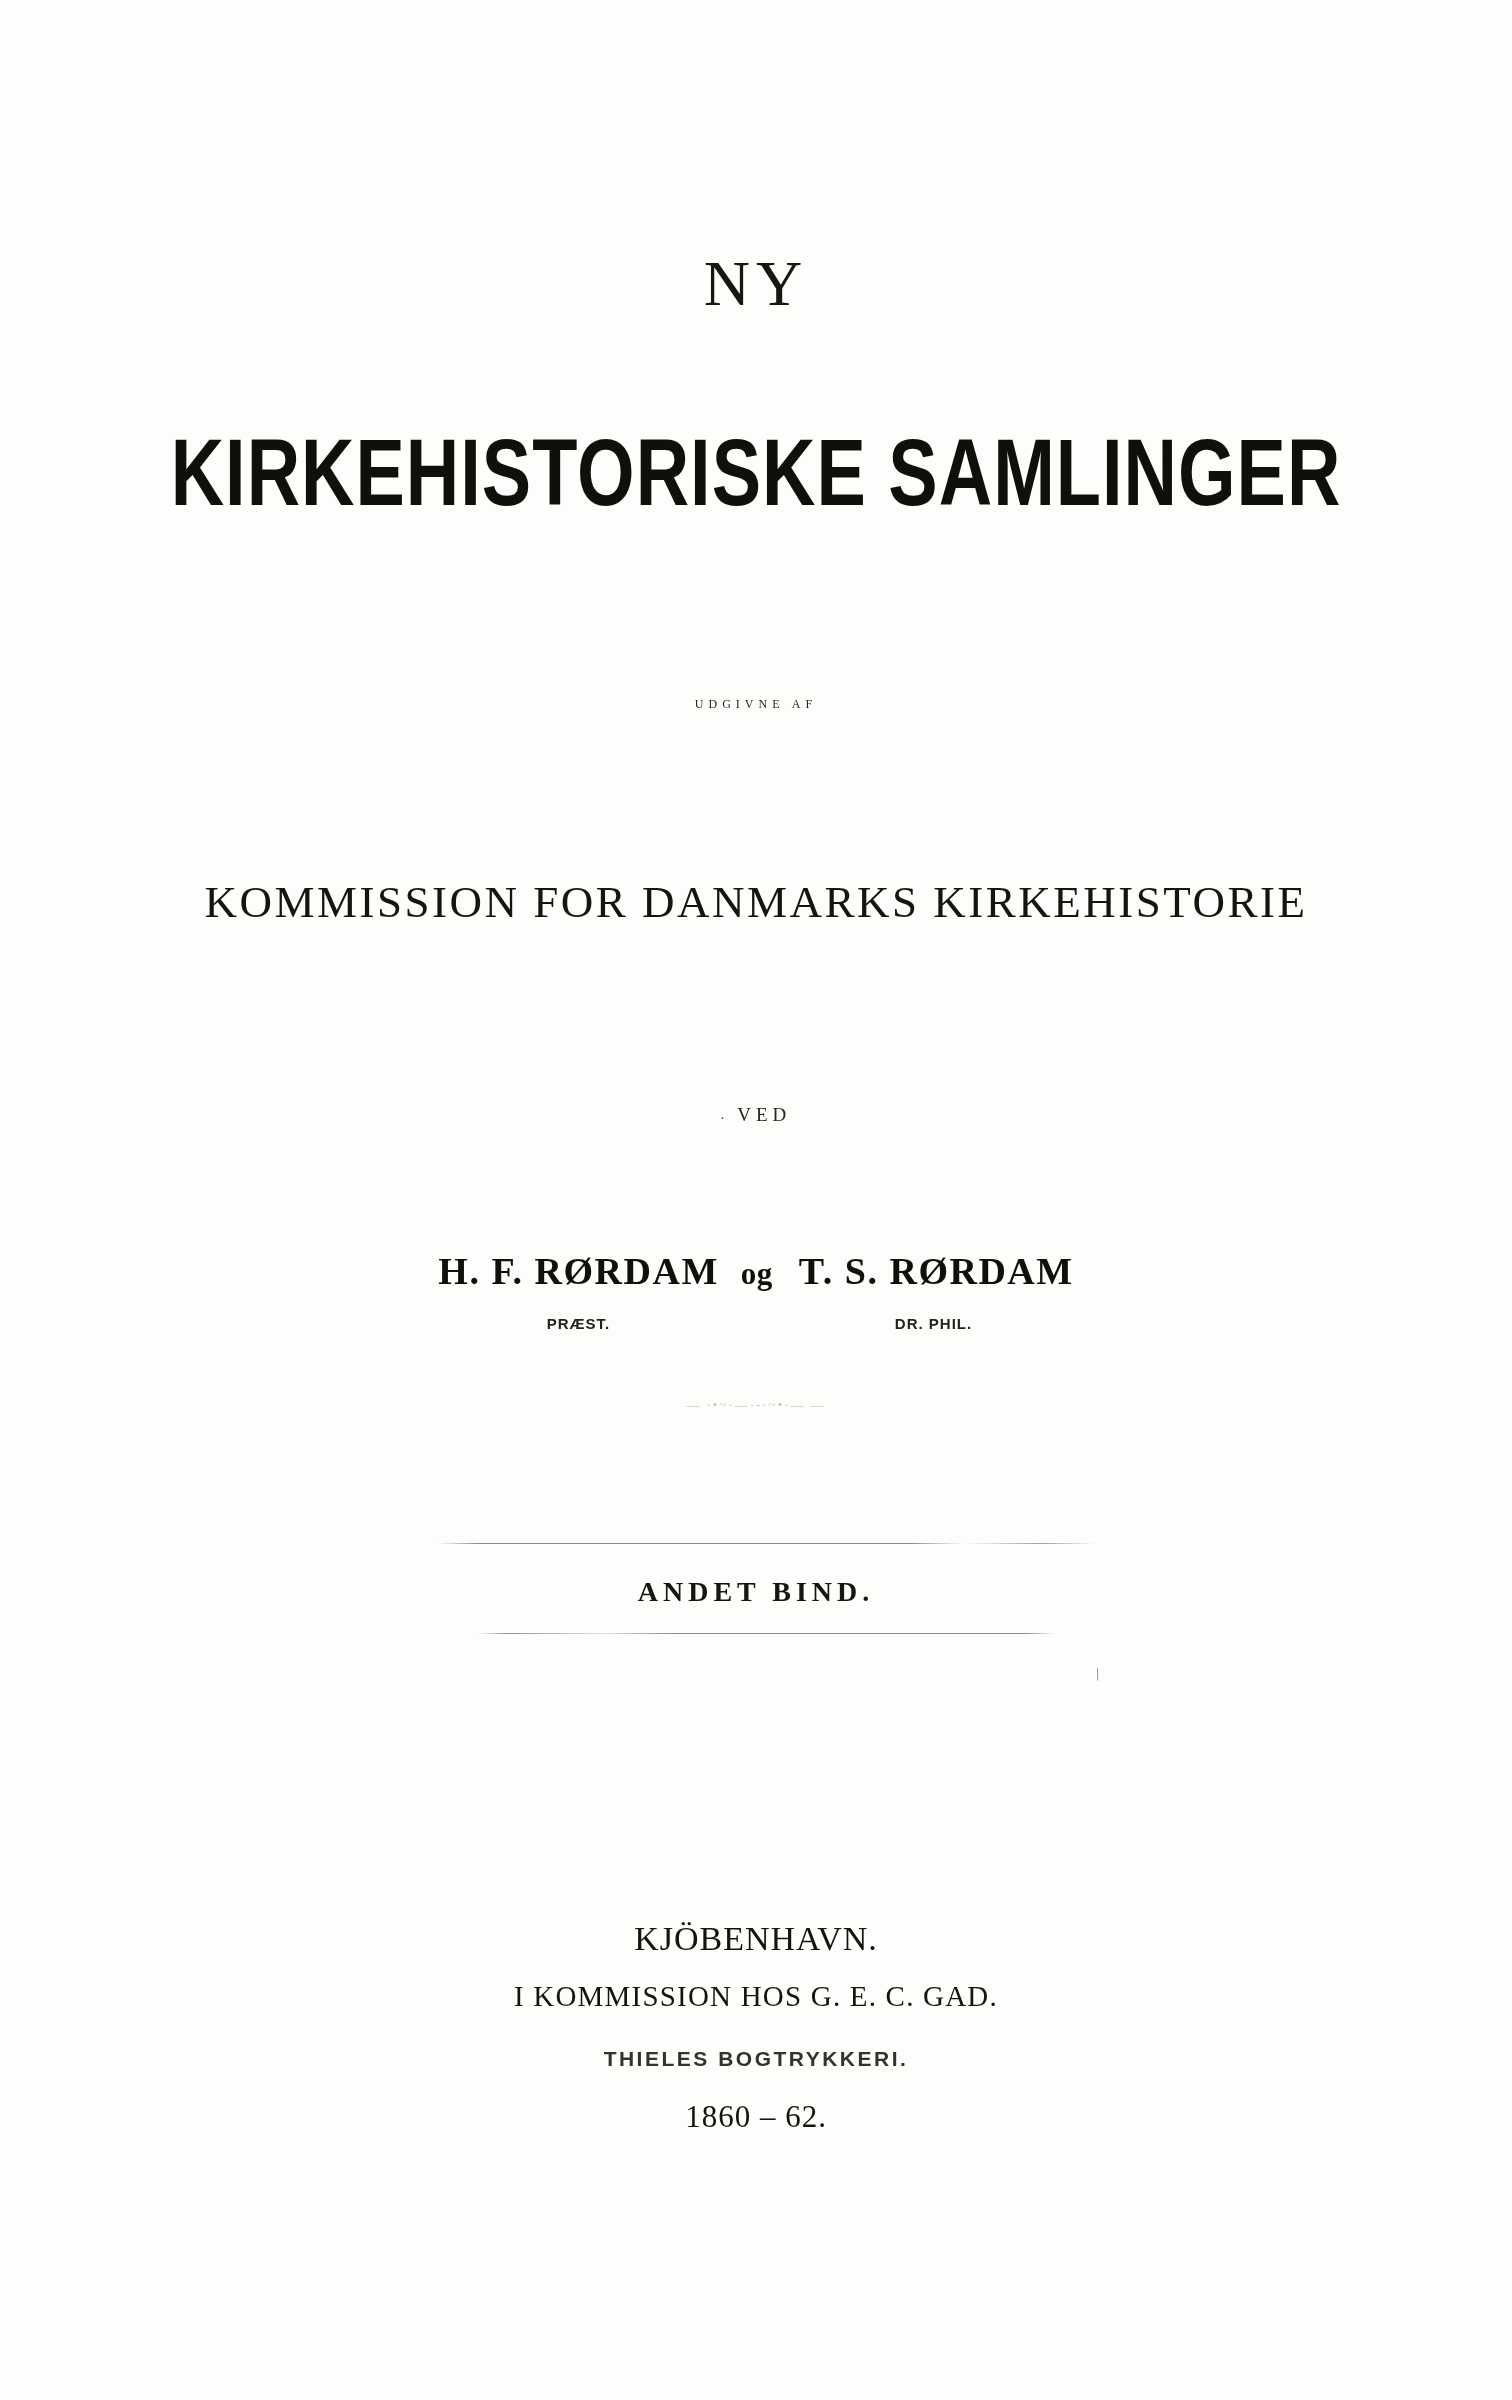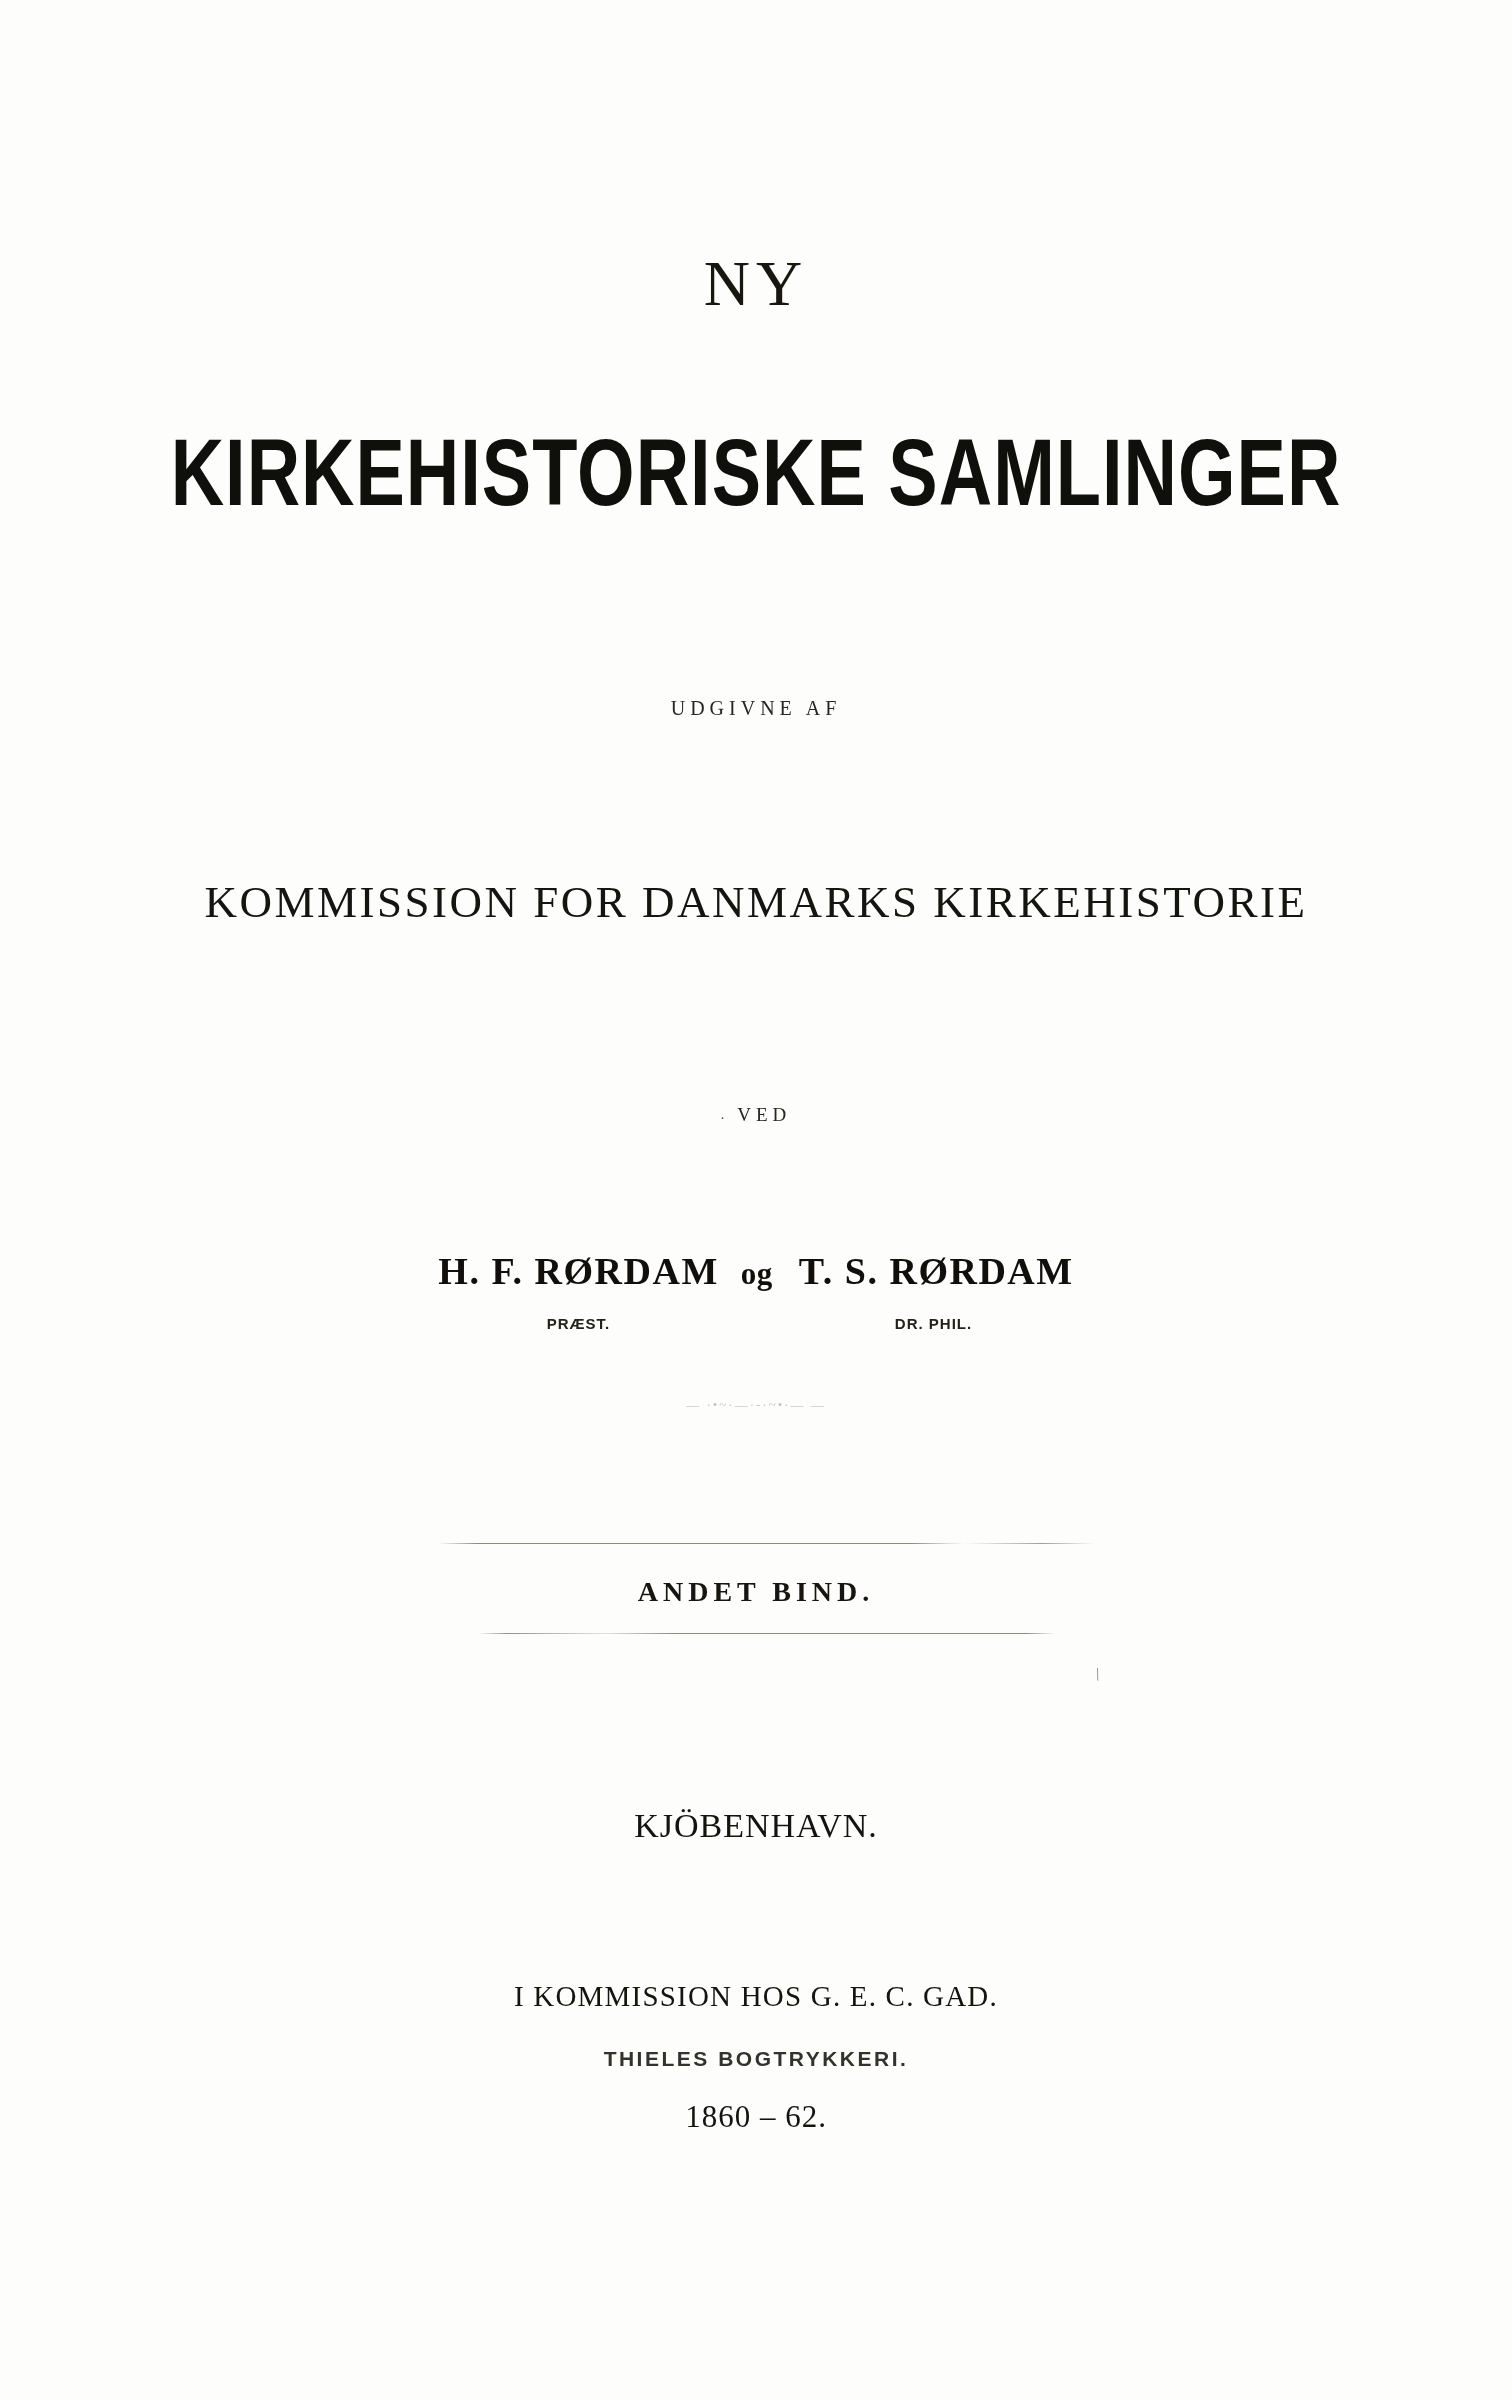--- a/index.html
+++ b/index.html
@@ -54,7 +54,7 @@
   .line-udgivne {
     top: 697px;
     font-family: "Liberation Serif", serif;
-    font-size: 20px;
+    font-size: 12px;
     letter-spacing: 5px;
     color: #26251f;
   }

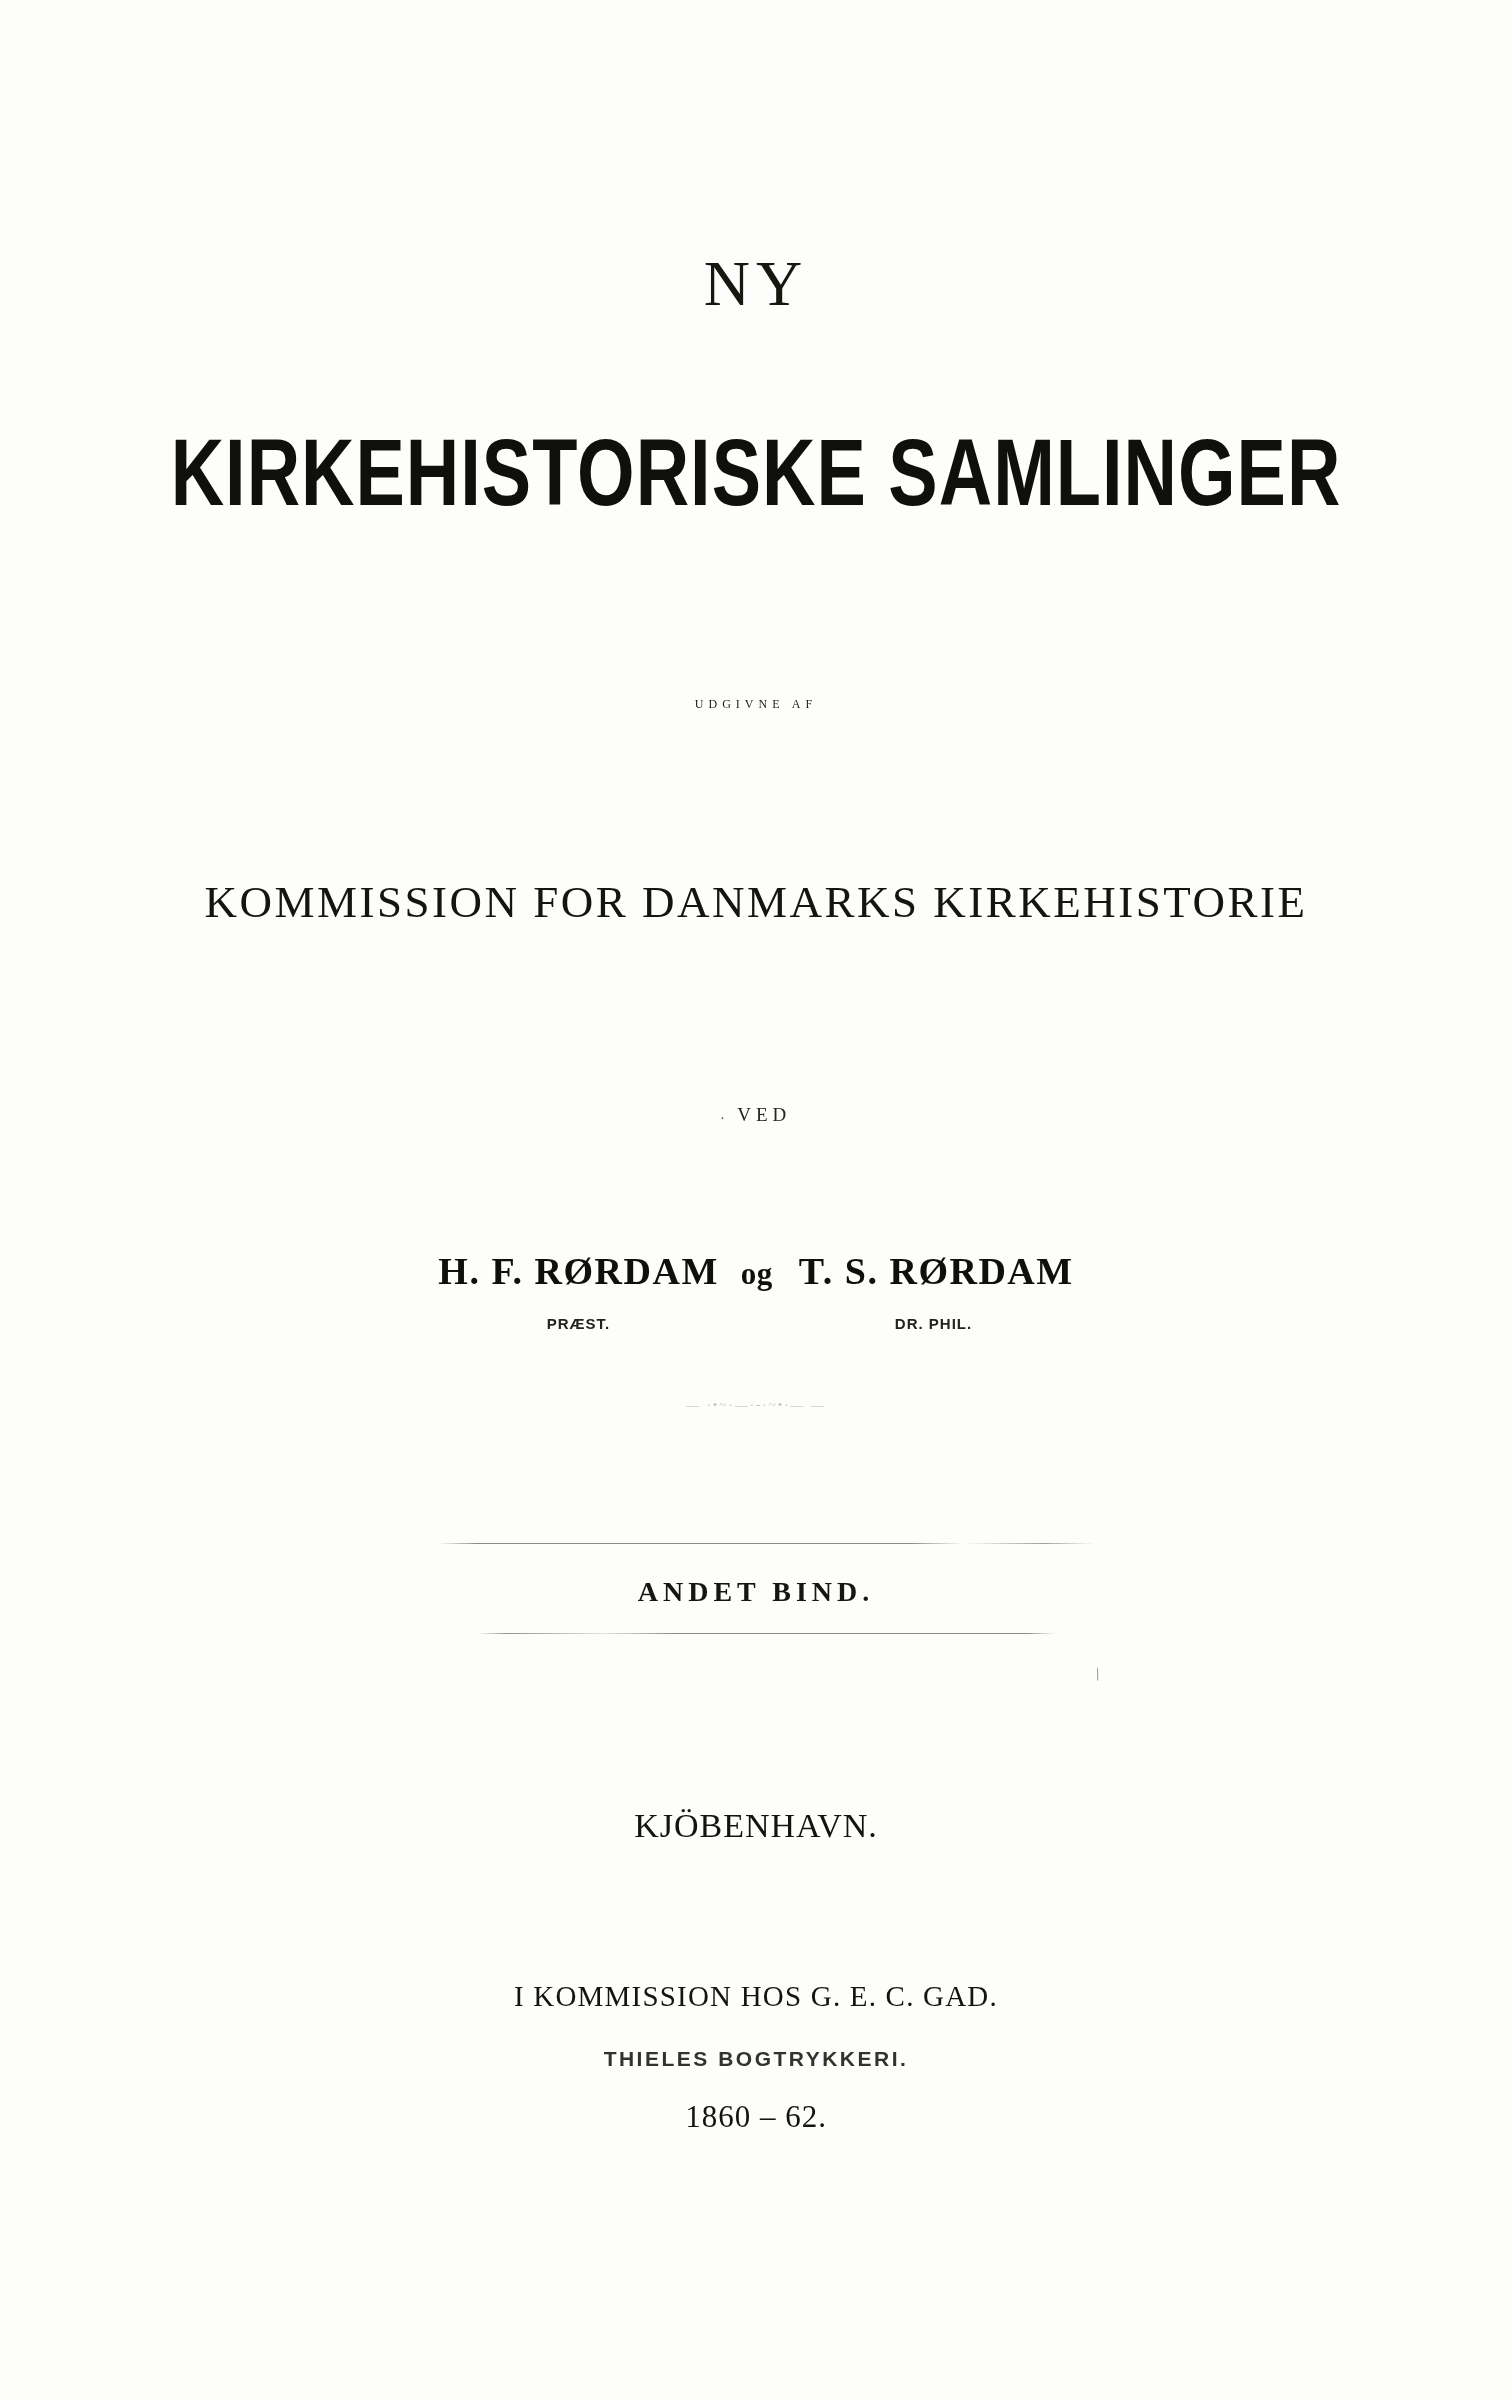--- a/index.html
+++ b/index.html
@@ -177,7 +177,7 @@
 
   
   .line-city {
-    top: 1807px;
+    top: 1920px;
     font-family: "Liberation Serif", serif;
     font-size: 34px;
     letter-spacing: 1px;

